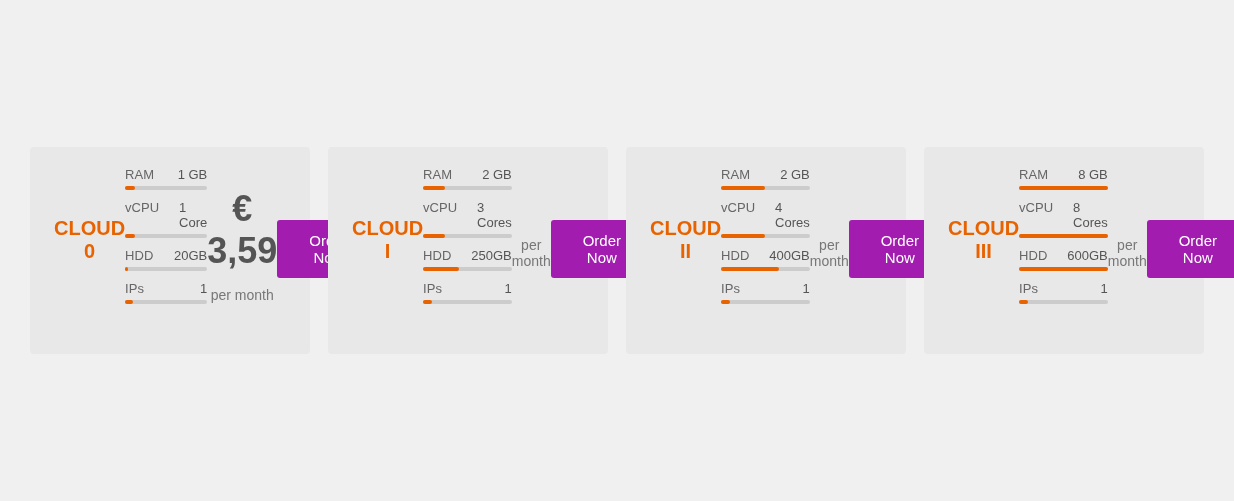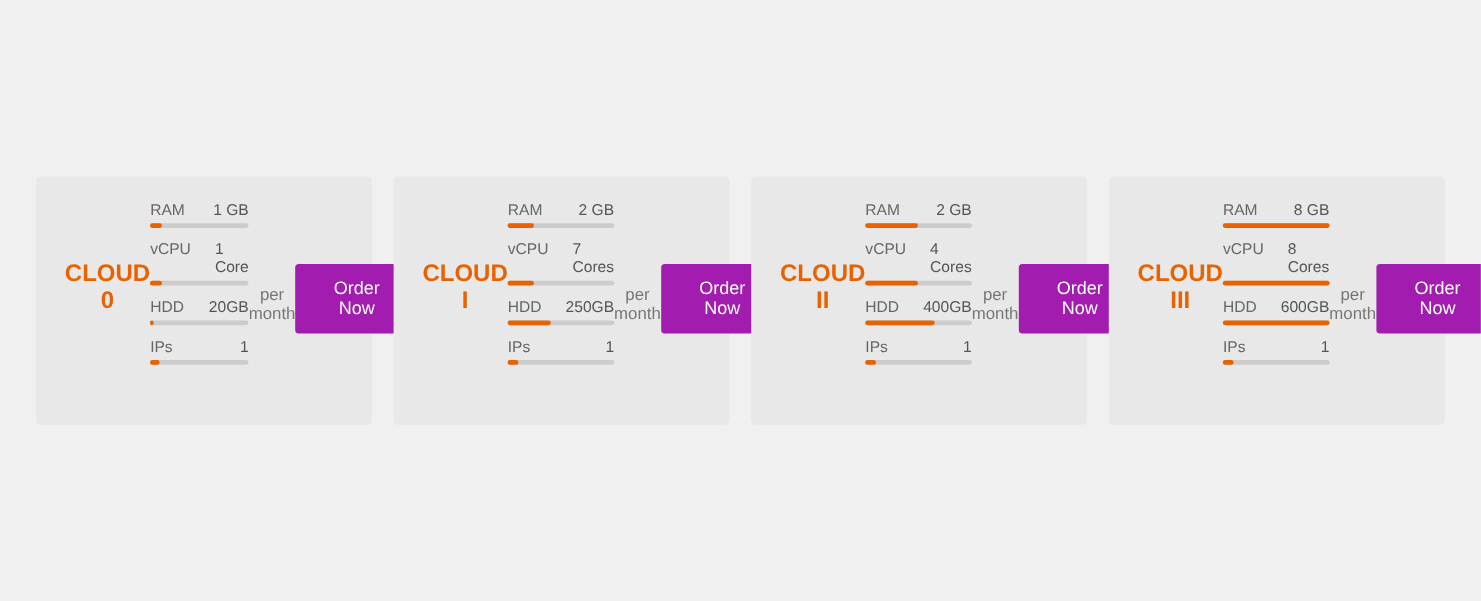--- a/index.html
+++ b/index.html
@@ -174,6 +174,7 @@
       </div>
       <div class="spacer"></div>
       <div class="price-section">
+        <div class="price">€ 3,59</div>
         <div class="per-month">per month</div>
       </div>
       <button class="order-btn">Order Now</button>

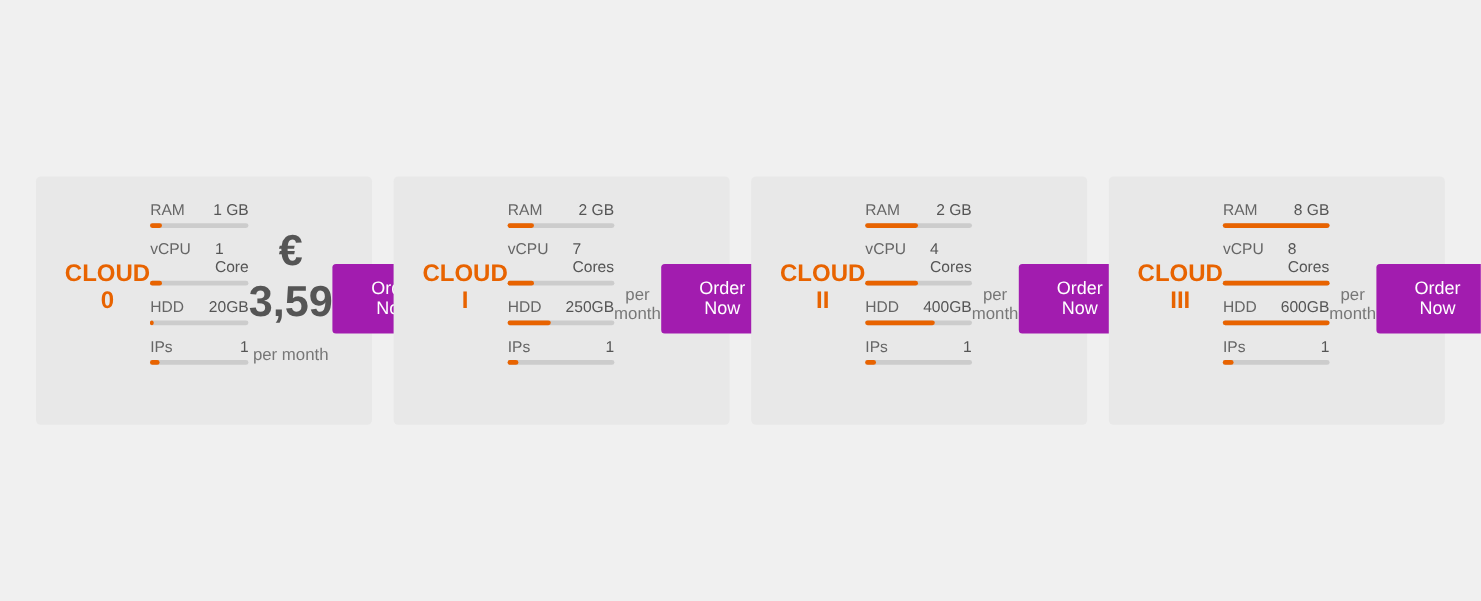--- a/index.html
+++ b/index.html
@@ -220,7 +220,7 @@
         <div class="spec-row">
           <div class="spec-label-row">
             <span class="spec-label">vCPU</span>
-            <span class="spec-value">7 Cores</span>
+            <span class="spec-value">3 Cores</span>
           </div>
           <div class="spec-bar-track">
             <div class="spec-bar-fill" style="width: 25%;"></div>

